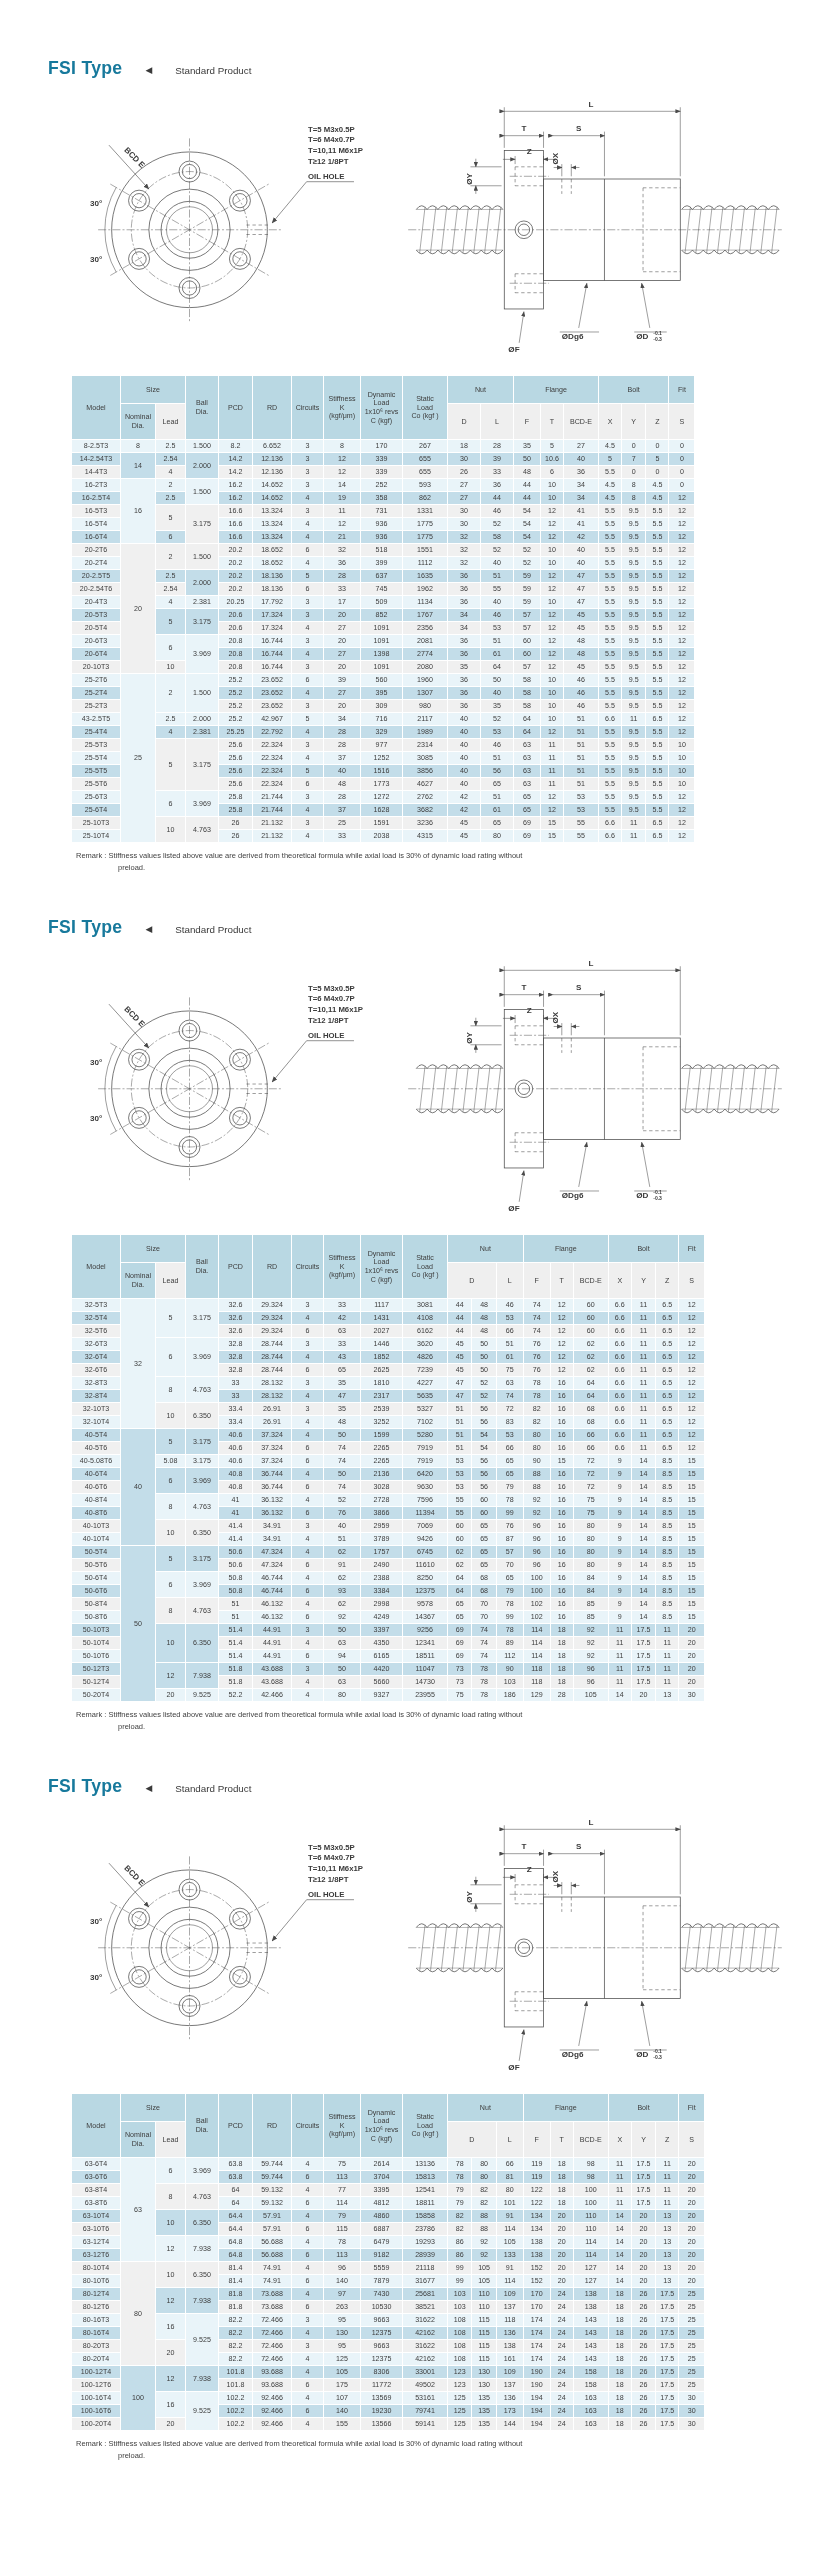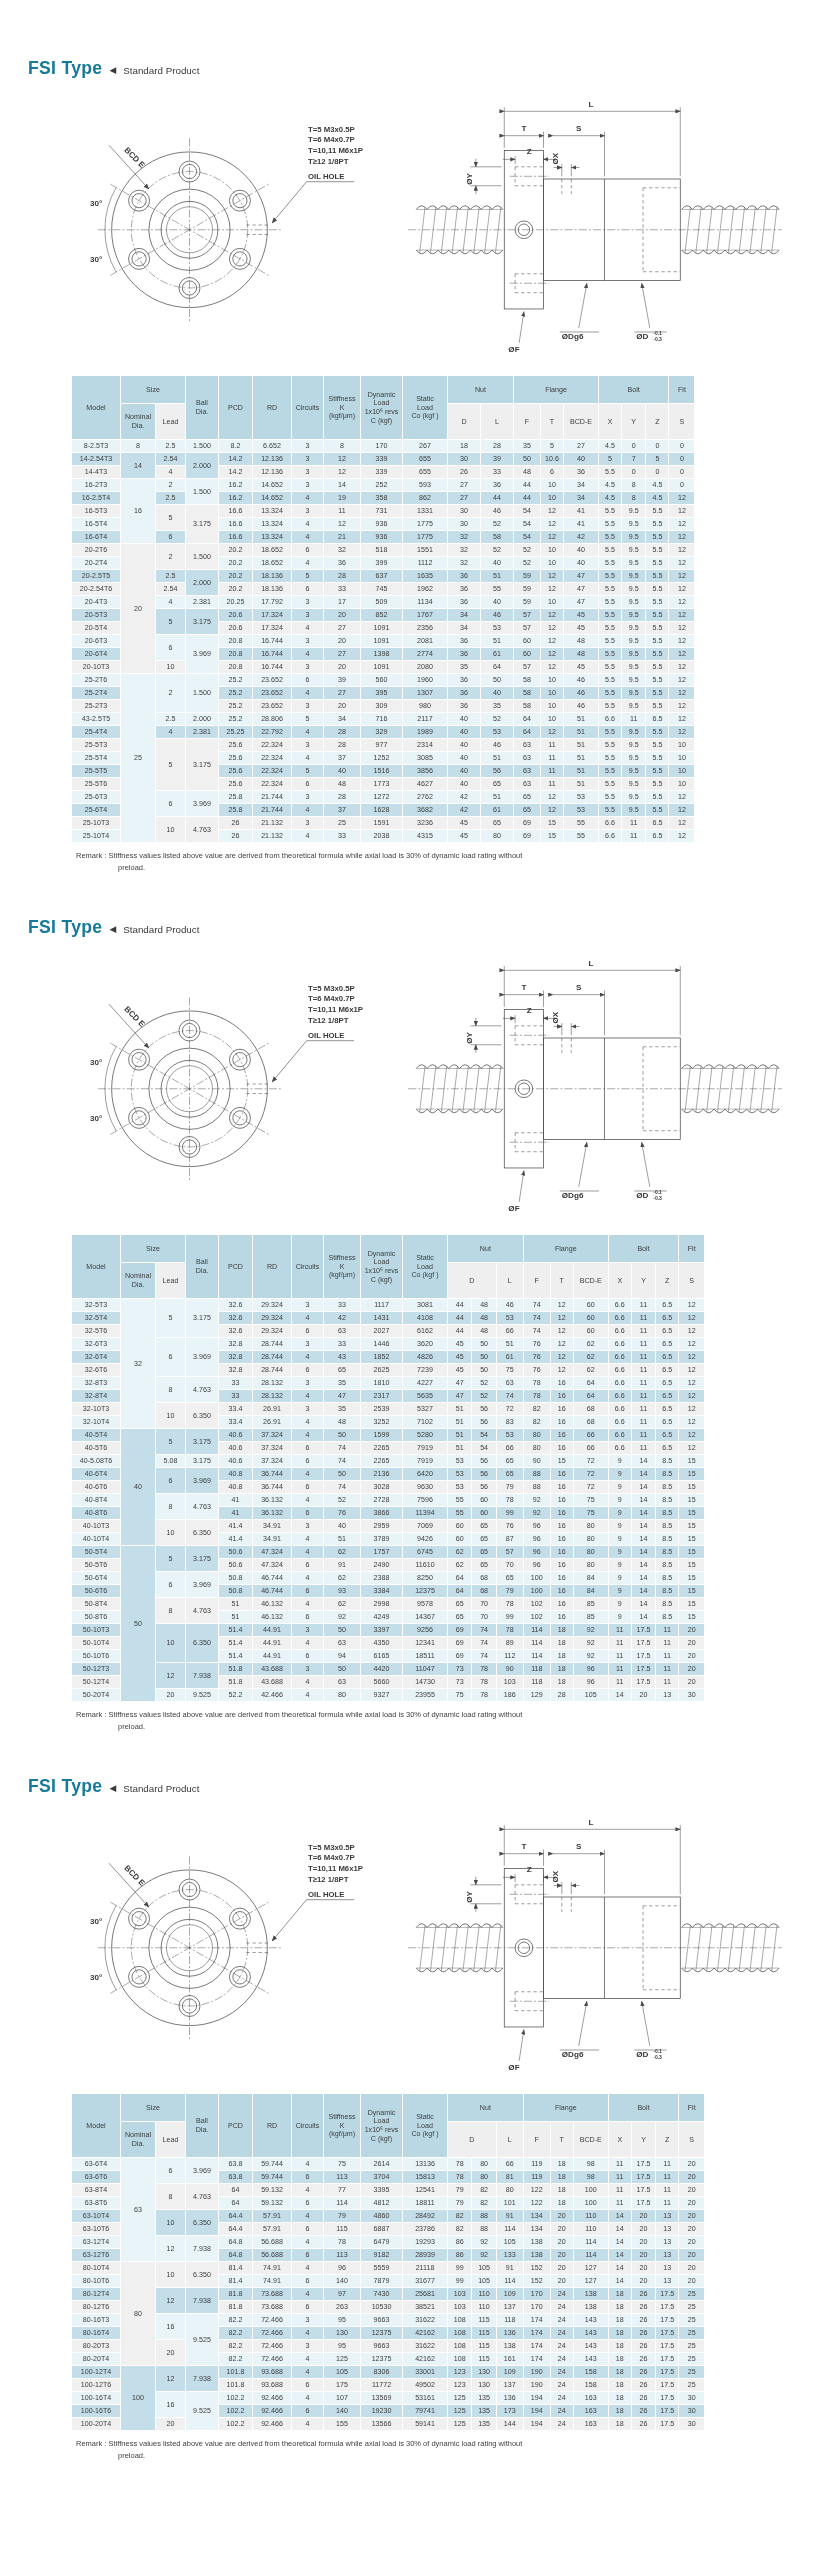--- a/index.html
+++ b/index.html
@@ -5,7 +5,7 @@
   html,body{margin:0;padding:0;background:#ffffff;}
   body{width:813px;height:2576px;font-family:"Liberation Sans","DejaVu Sans",sans-serif;color:#3f3f3f;position:relative;}
   .sheet{height:859px;box-sizing:border-box;padding-top:58px;overflow:visible;}
-  .title-row{margin-left:28px;display:flex;align-items:baseline;gap:7px;}
+  .title-row{margin-left:48px;display:flex;align-items:baseline;gap:23px;}
   .title{font-size:17.6px;font-weight:bold;color:#17799c;letter-spacing:0.3px;}
   .tri{font-size:8.8px;color:#3a3a3a;transform:translateY(-1.4px);}
   .subtitle{font-size:9.8px;color:#3a3a3a;}

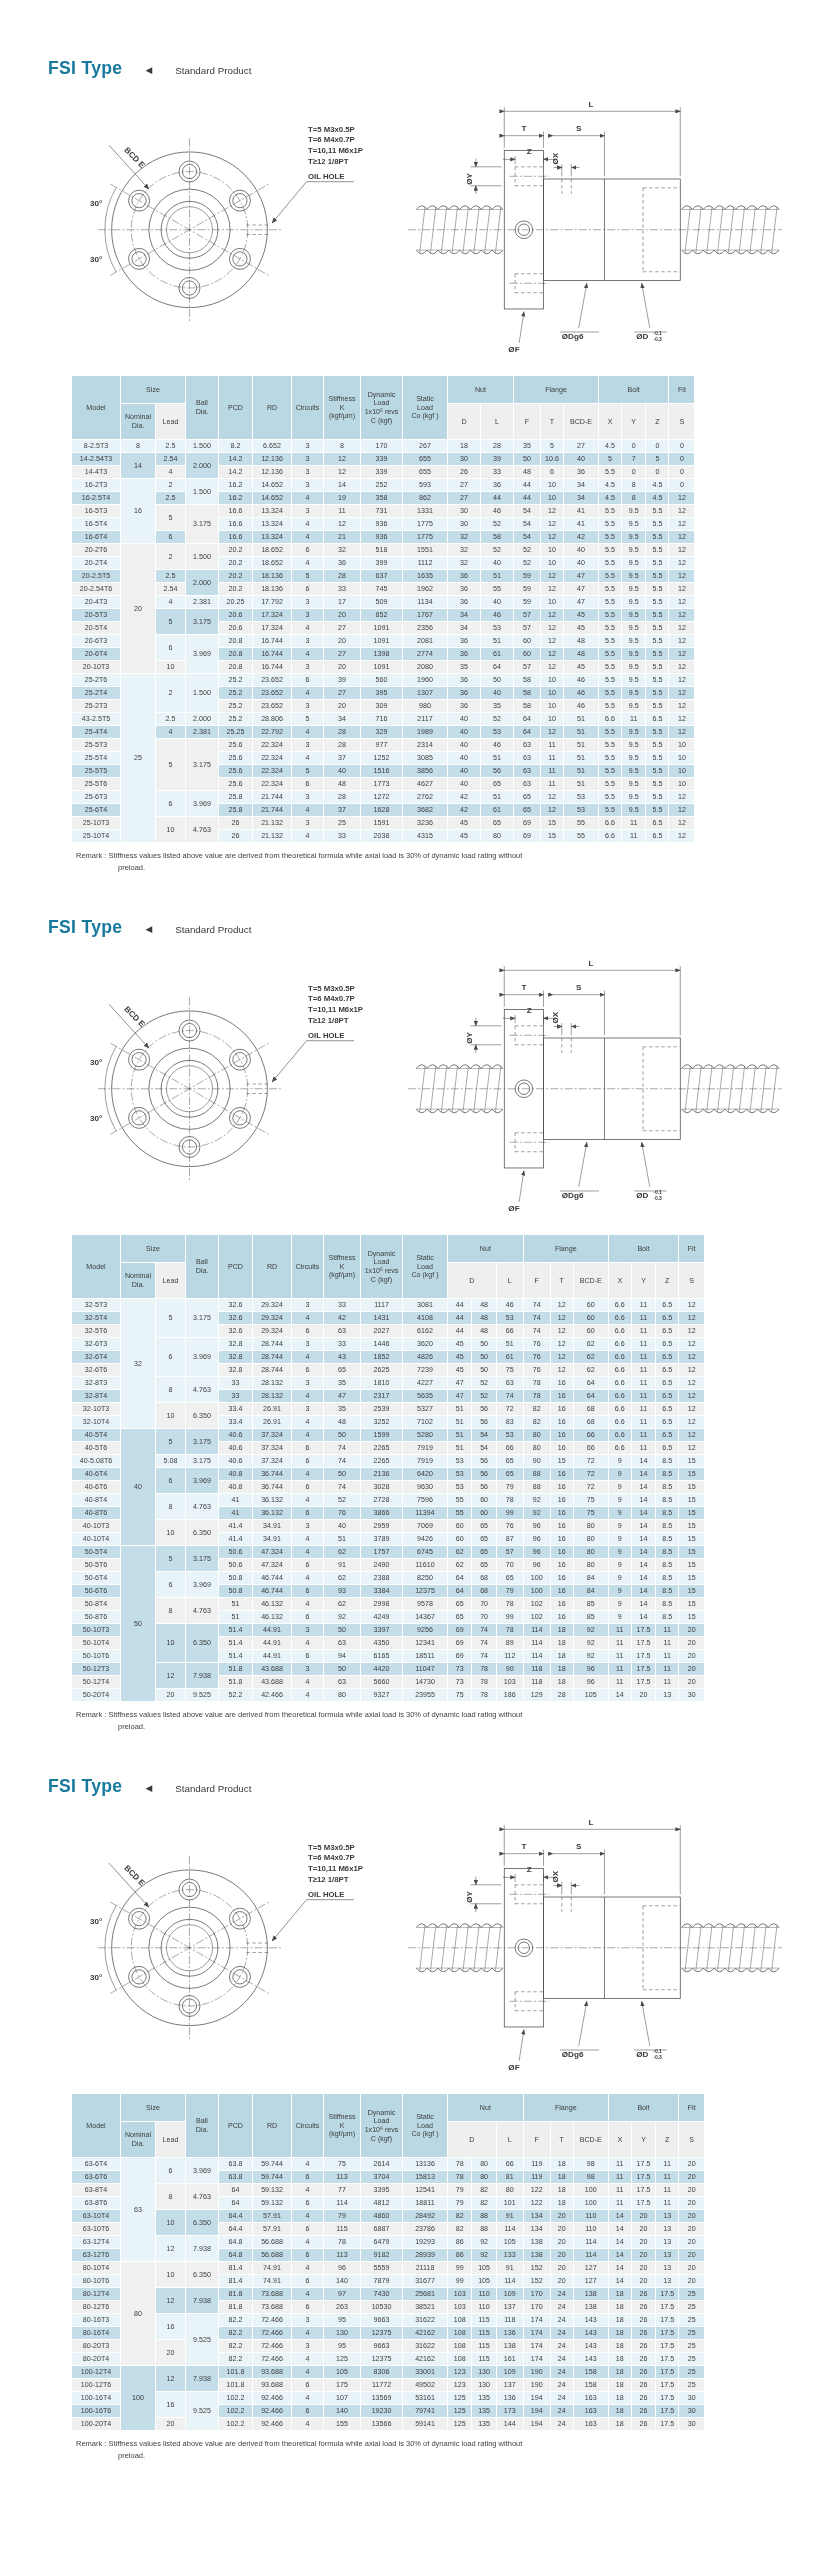--- a/index.html
+++ b/index.html
@@ -641,7 +641,7 @@
             <td class="c0">2.5</td>
             <td class="c0">2.000</td>
             <td class="c0">25.2</td>
-            <td class="c0">28.806</td>
+            <td class="c0">42.967</td>
             <td class="c0">5</td>
             <td class="c0">34</td>
             <td class="c0">716</td>

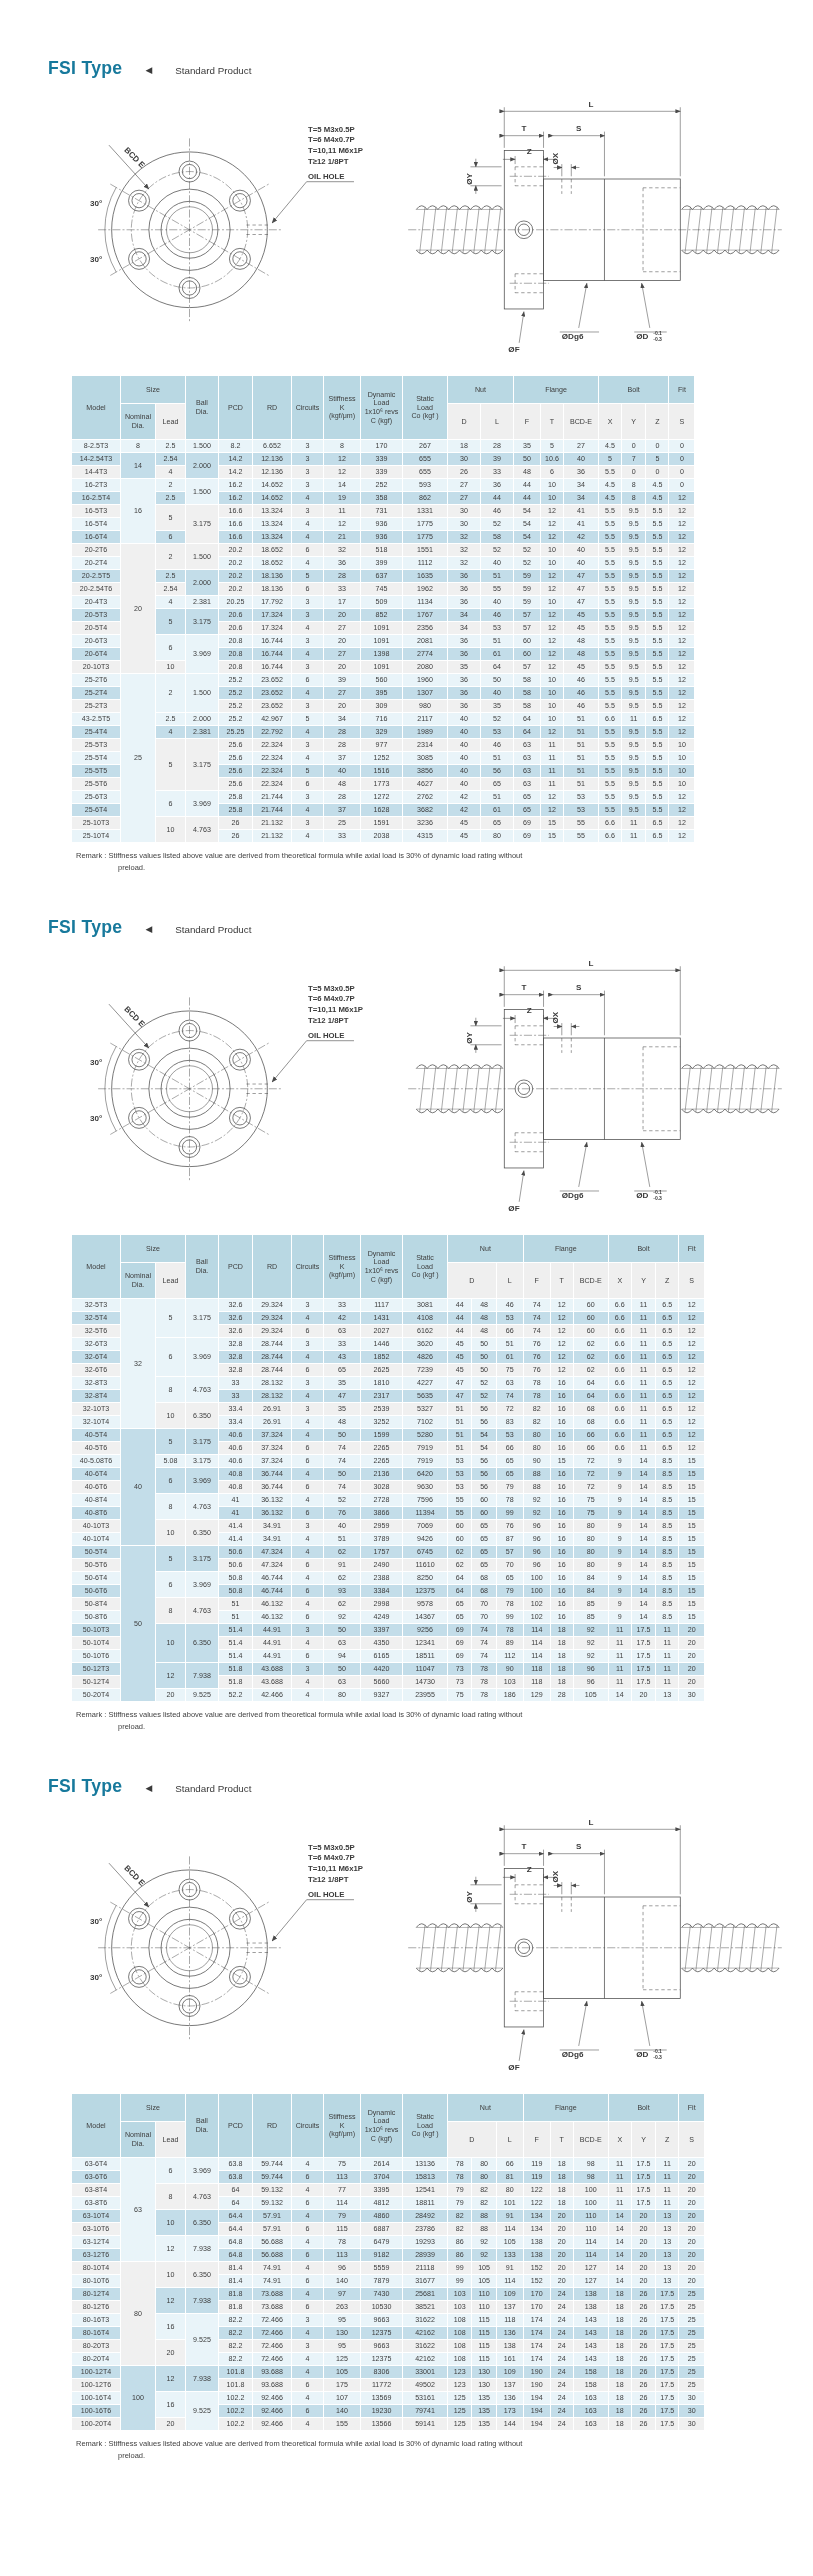--- a/index.html
+++ b/index.html
@@ -1954,7 +1954,7 @@
             <td class="c1">4</td>
             <td class="c1">79</td>
             <td class="c1">4860</td>
-            <td class="c1">28492</td>
+            <td class="c1">15858</td>
             <td class="c1">82</td>
             <td class="c1">88</td>
             <td class="c1">91</td>

